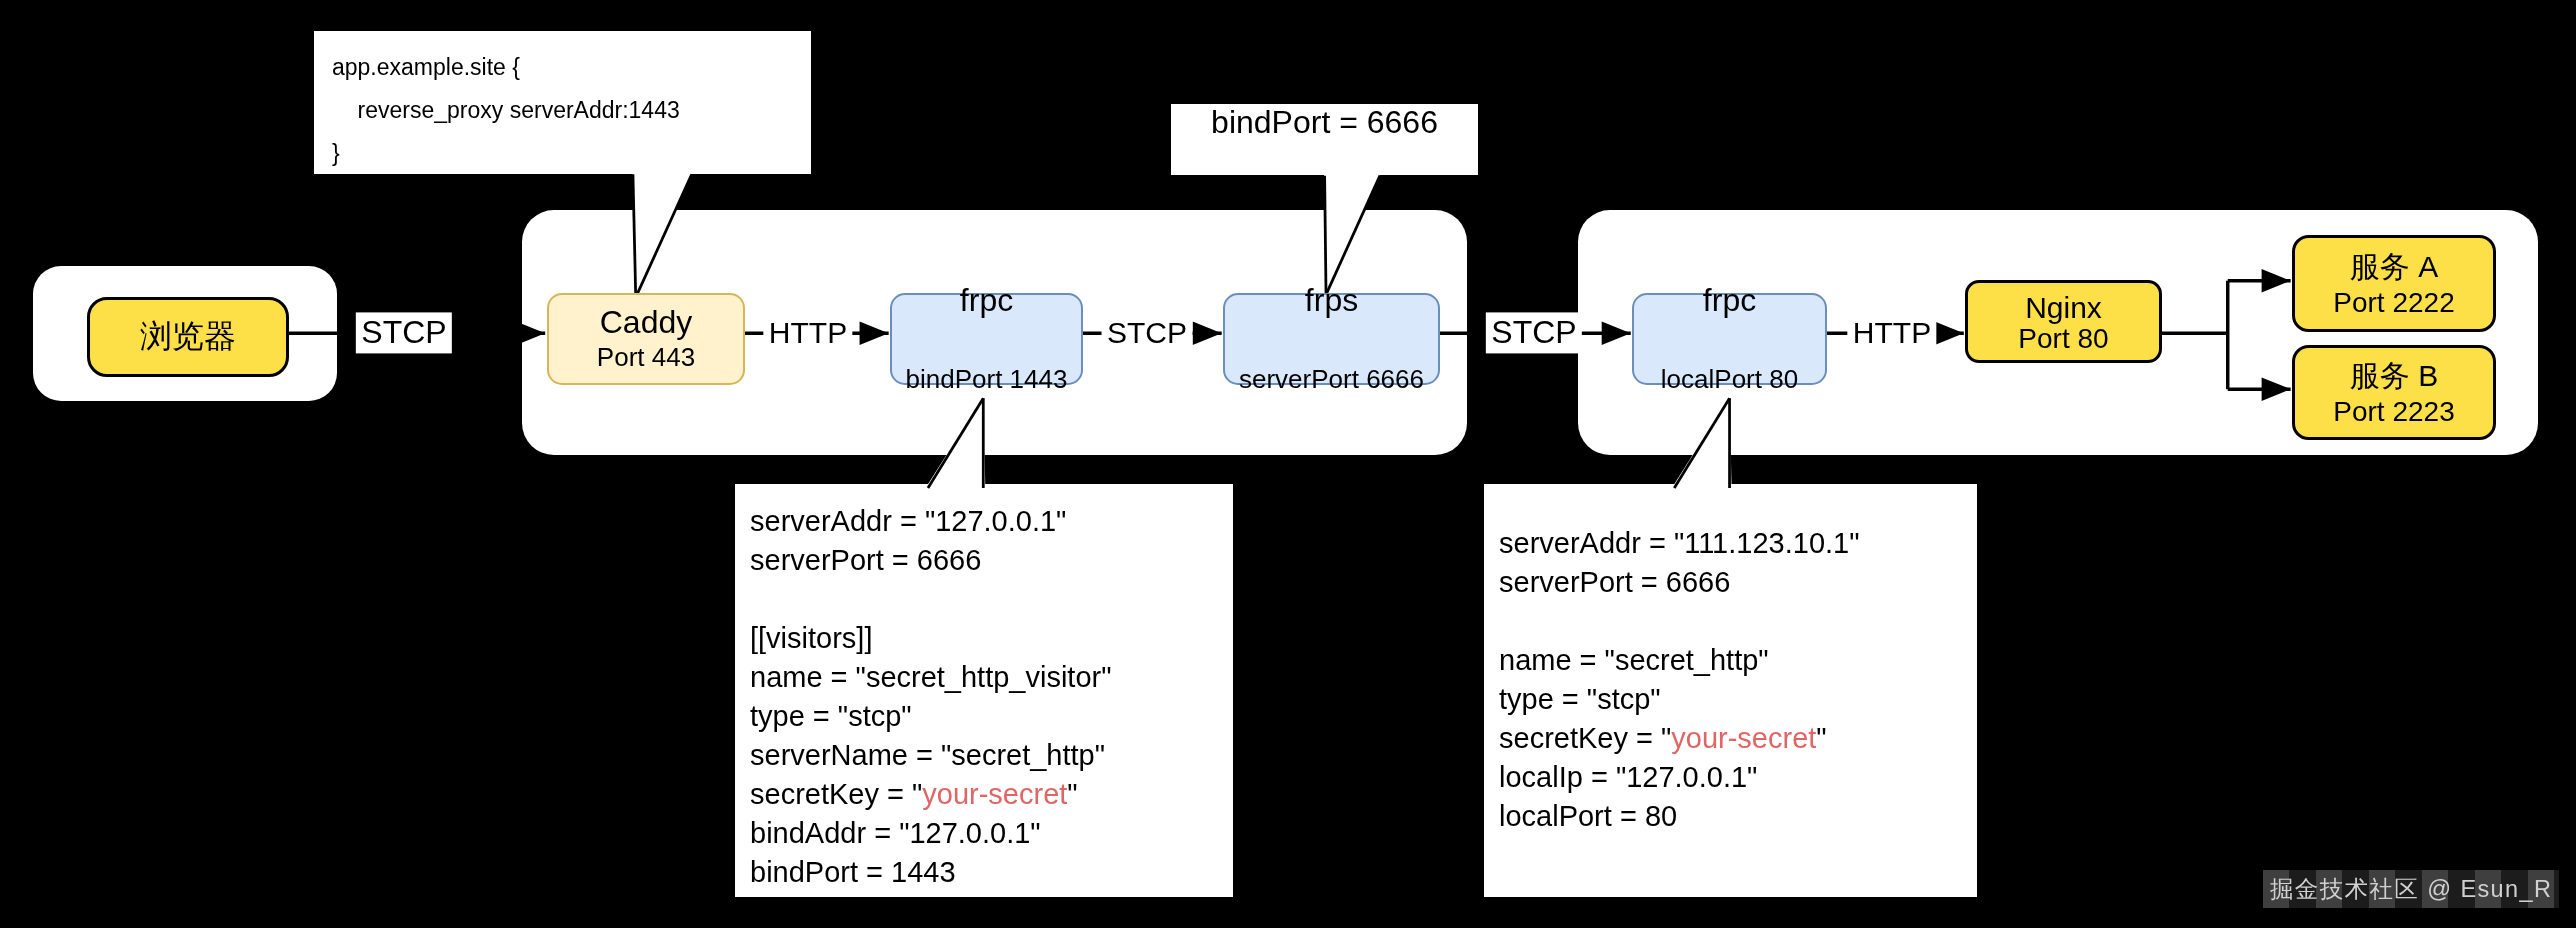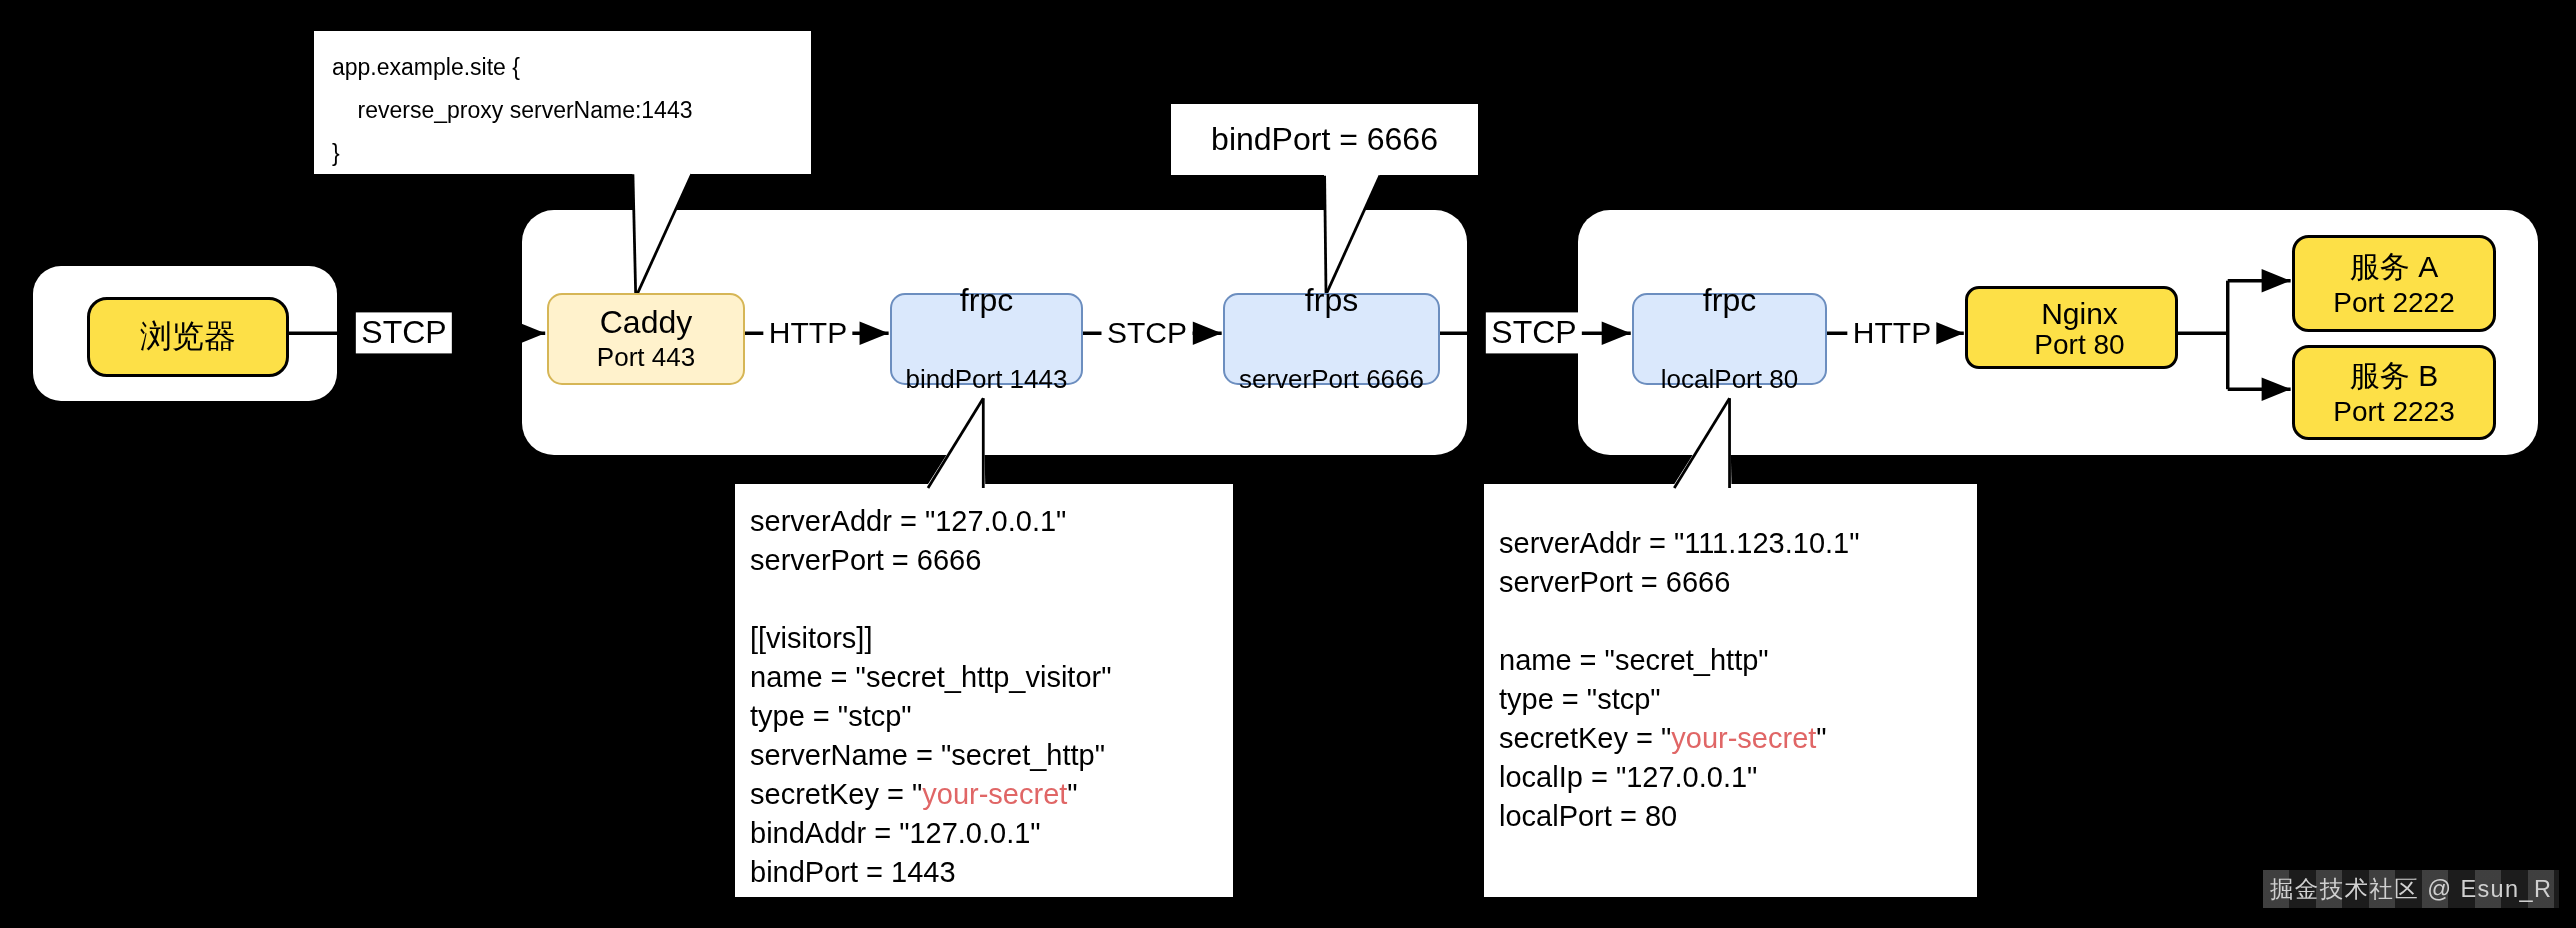--- a/index.html
+++ b/index.html
@@ -69,7 +69,7 @@
   <div class="callout" style="left:312px;top:29px;width:501px;height:147px;box-sizing:border-box;">
     <div class="lines">
         <div class="cline">app.example.site {</div>
-        <div class="cline">    reverse_proxy serverName:1443</div>
+        <div class="cline">    reverse_proxy serverAddr:1443</div>
         <div class="cline">}</div>
       </div>
   </div>

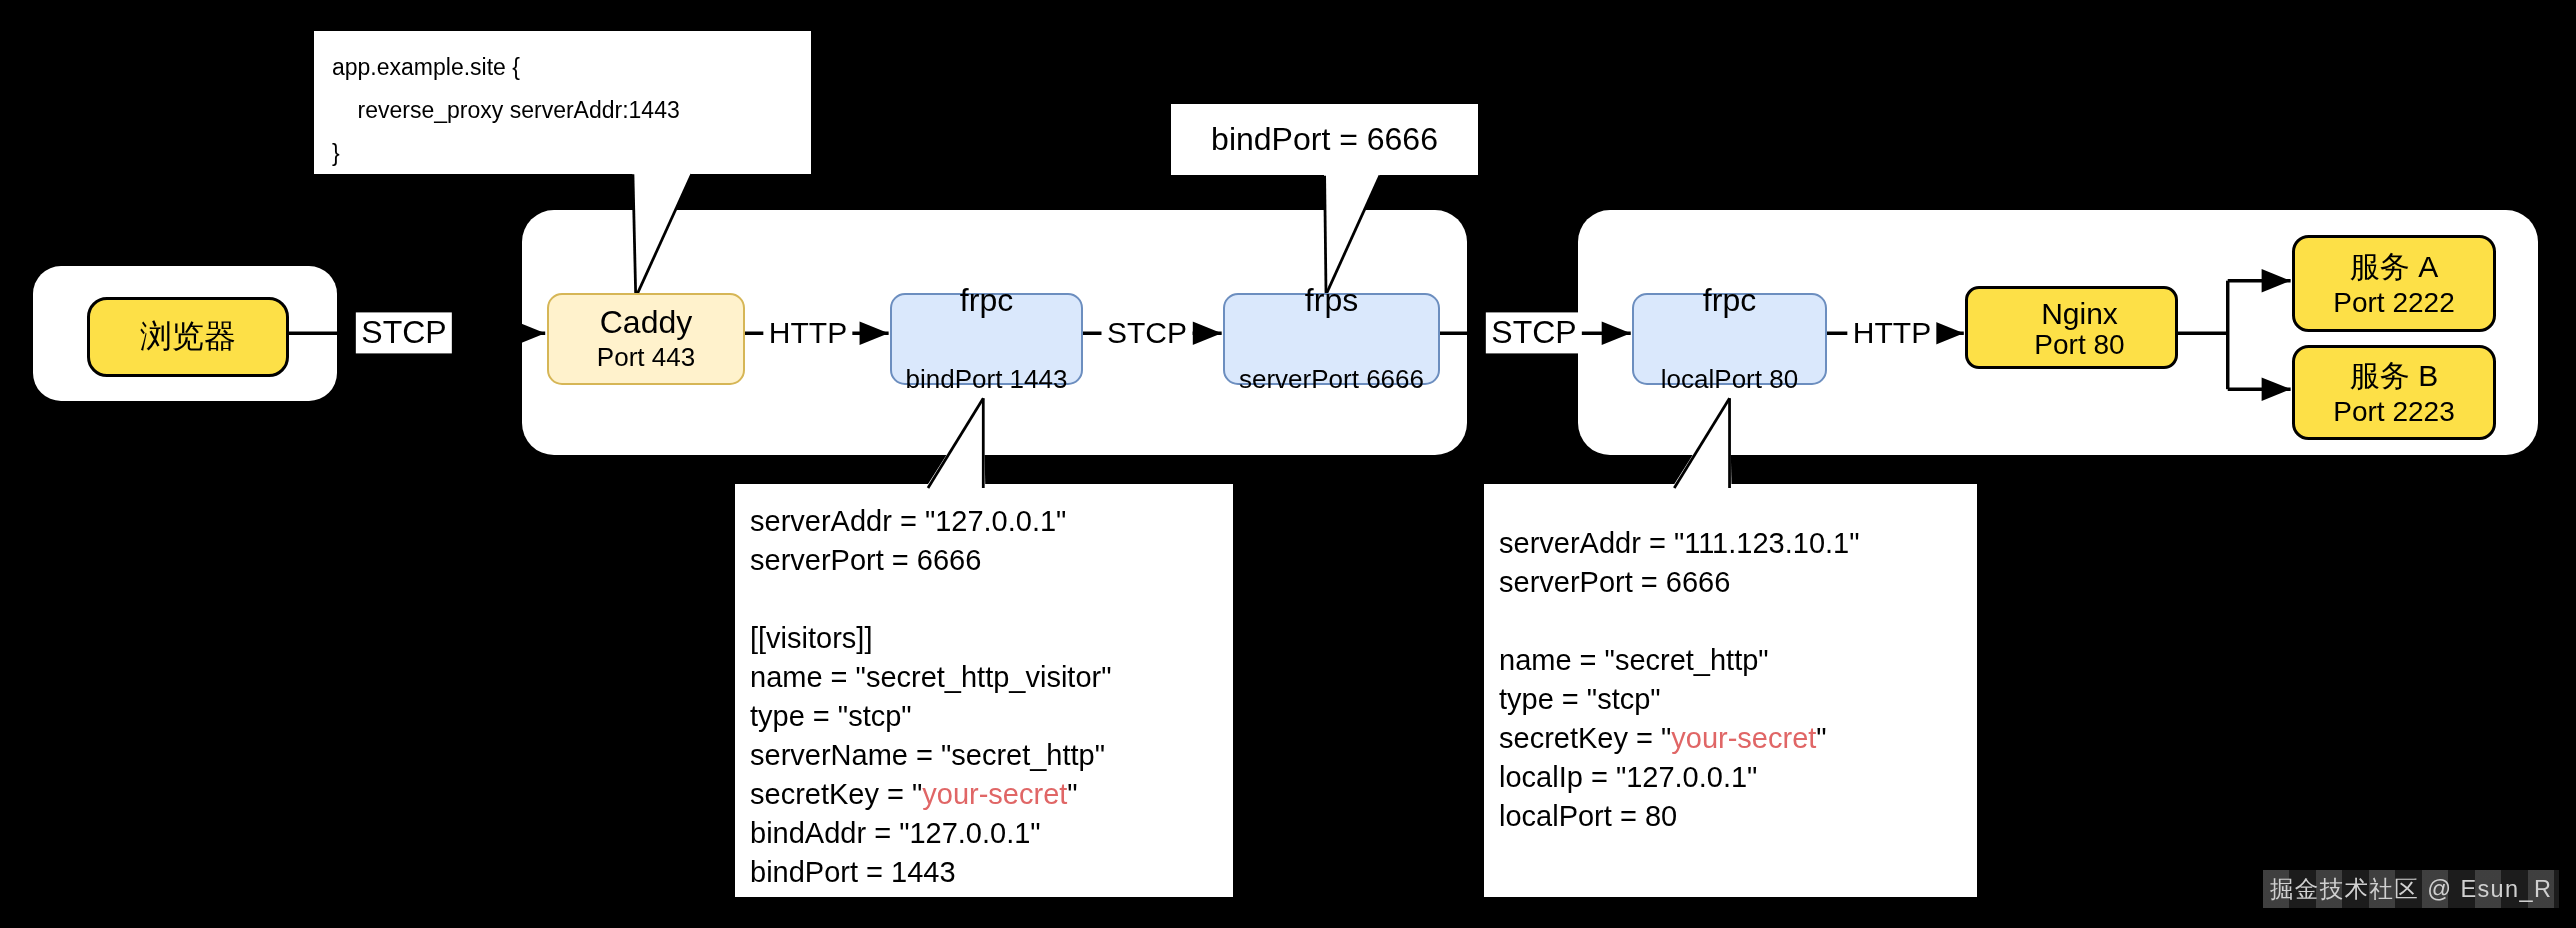--- a/index.html
+++ b/index.html
@@ -11,7 +11,7 @@
   .callout{position:absolute;background:#fff;border:2.8px solid #000;z-index:2;}
   .callout .lines{padding:15px 18px;}
   .callout .cline{font-size:23px;line-height:43px;white-space:pre;}
-  .callout.center{display:flex;align-items:center;justify-content:center;font-size:32px;}
+  .callout.center{display:flex;align-items:flex-start;justify-content:center;font-size:32px;}
   
   svg.wires{position:absolute;left:0;top:0;z-index:3;}
   

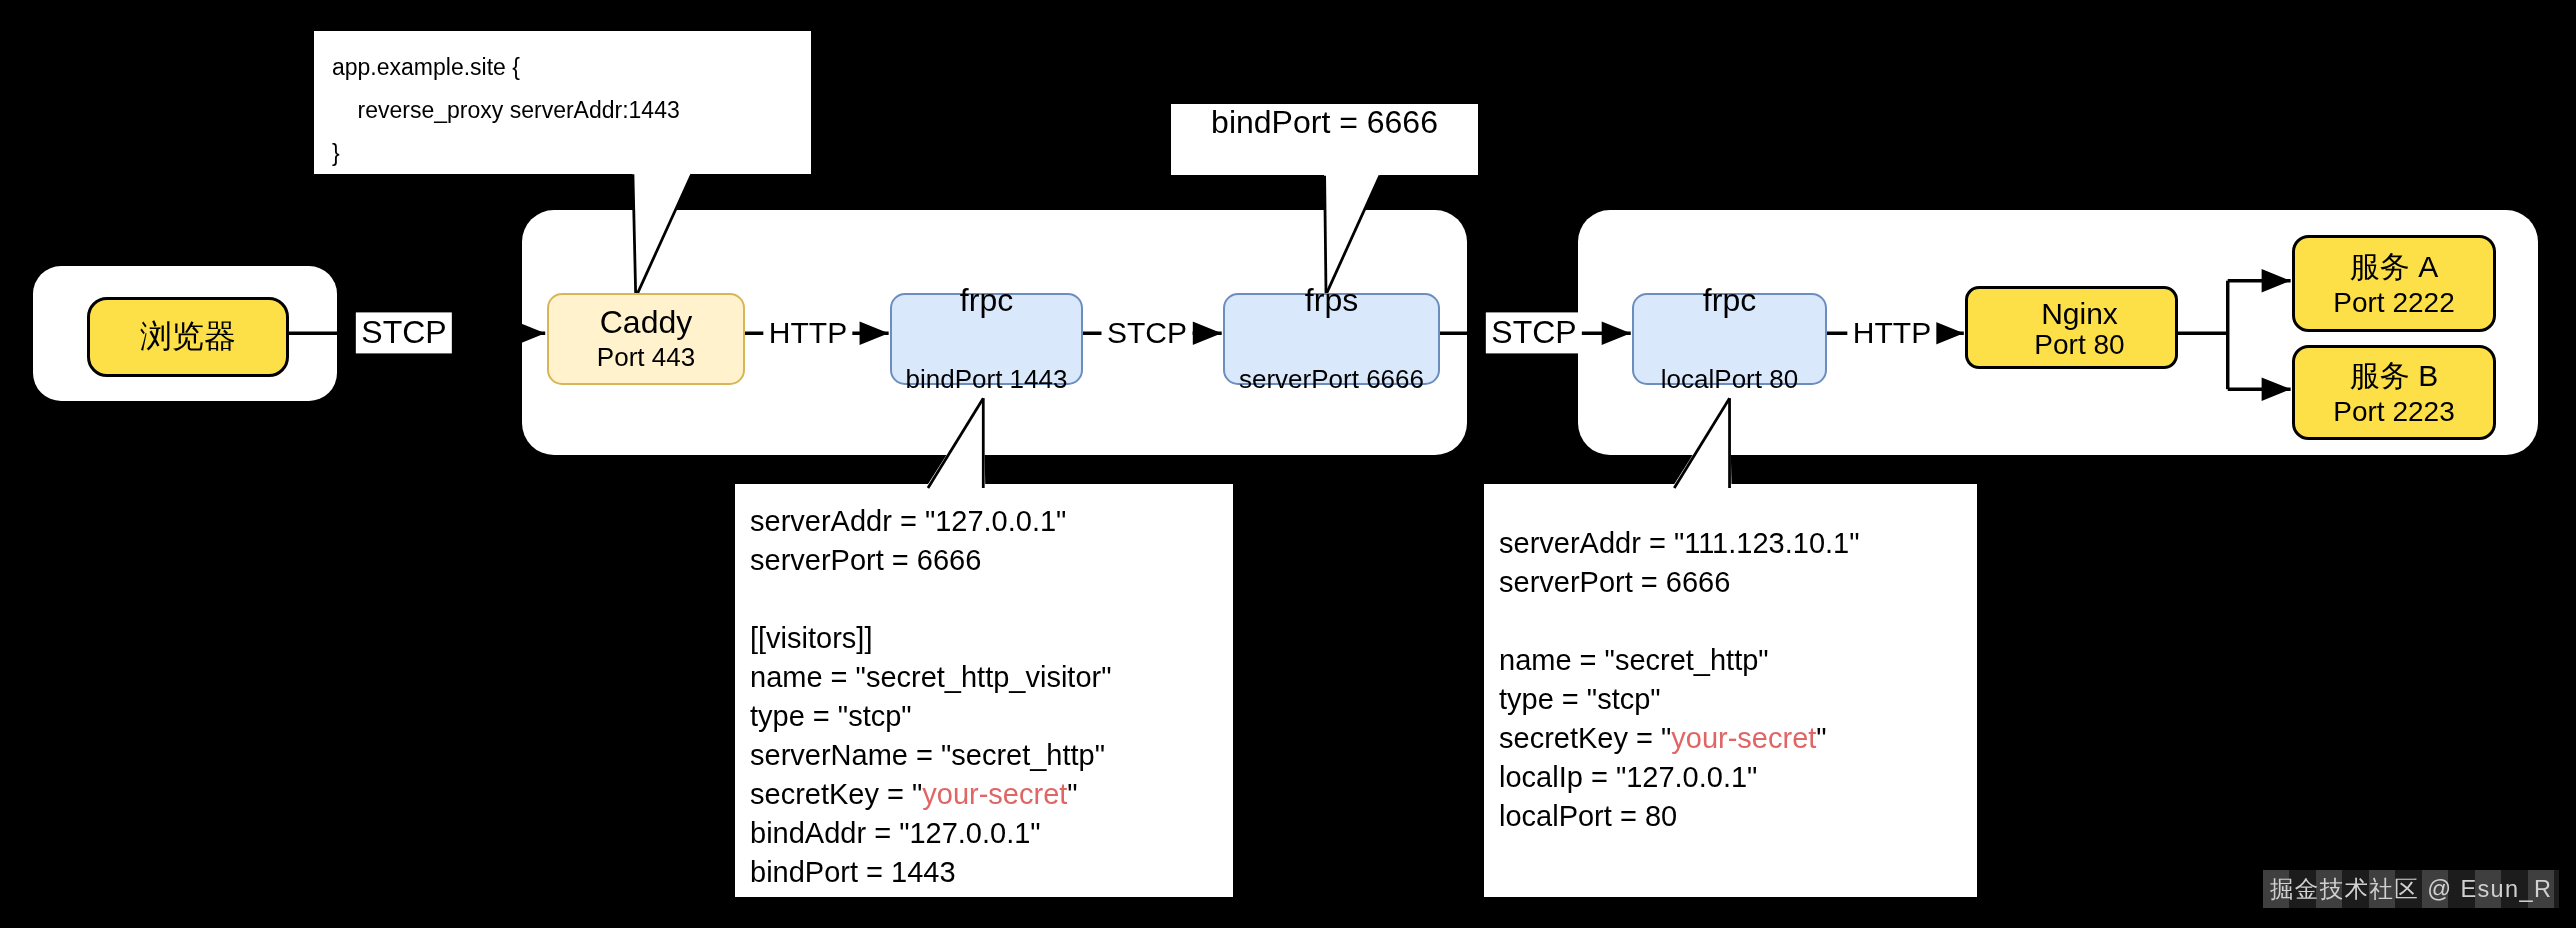--- a/index.html
+++ b/index.html
@@ -143,7 +143,7 @@
     <span class="subtitle">localPort 80</span>
   </div>
 
-  <div class="node" style="left:1965px;top:286px;width:191px;height:77px;border-radius:14px;gap:0;padding-left:16px;">
+  <div class="node" style="left:1965px;top:280px;width:191px;height:77px;border-radius:14px;gap:0;">
     <span class="title" style="font-size:30px;">Nginx</span>
     <span class="subtitle" style="font-size:28px;">Port 80</span>
   </div>

